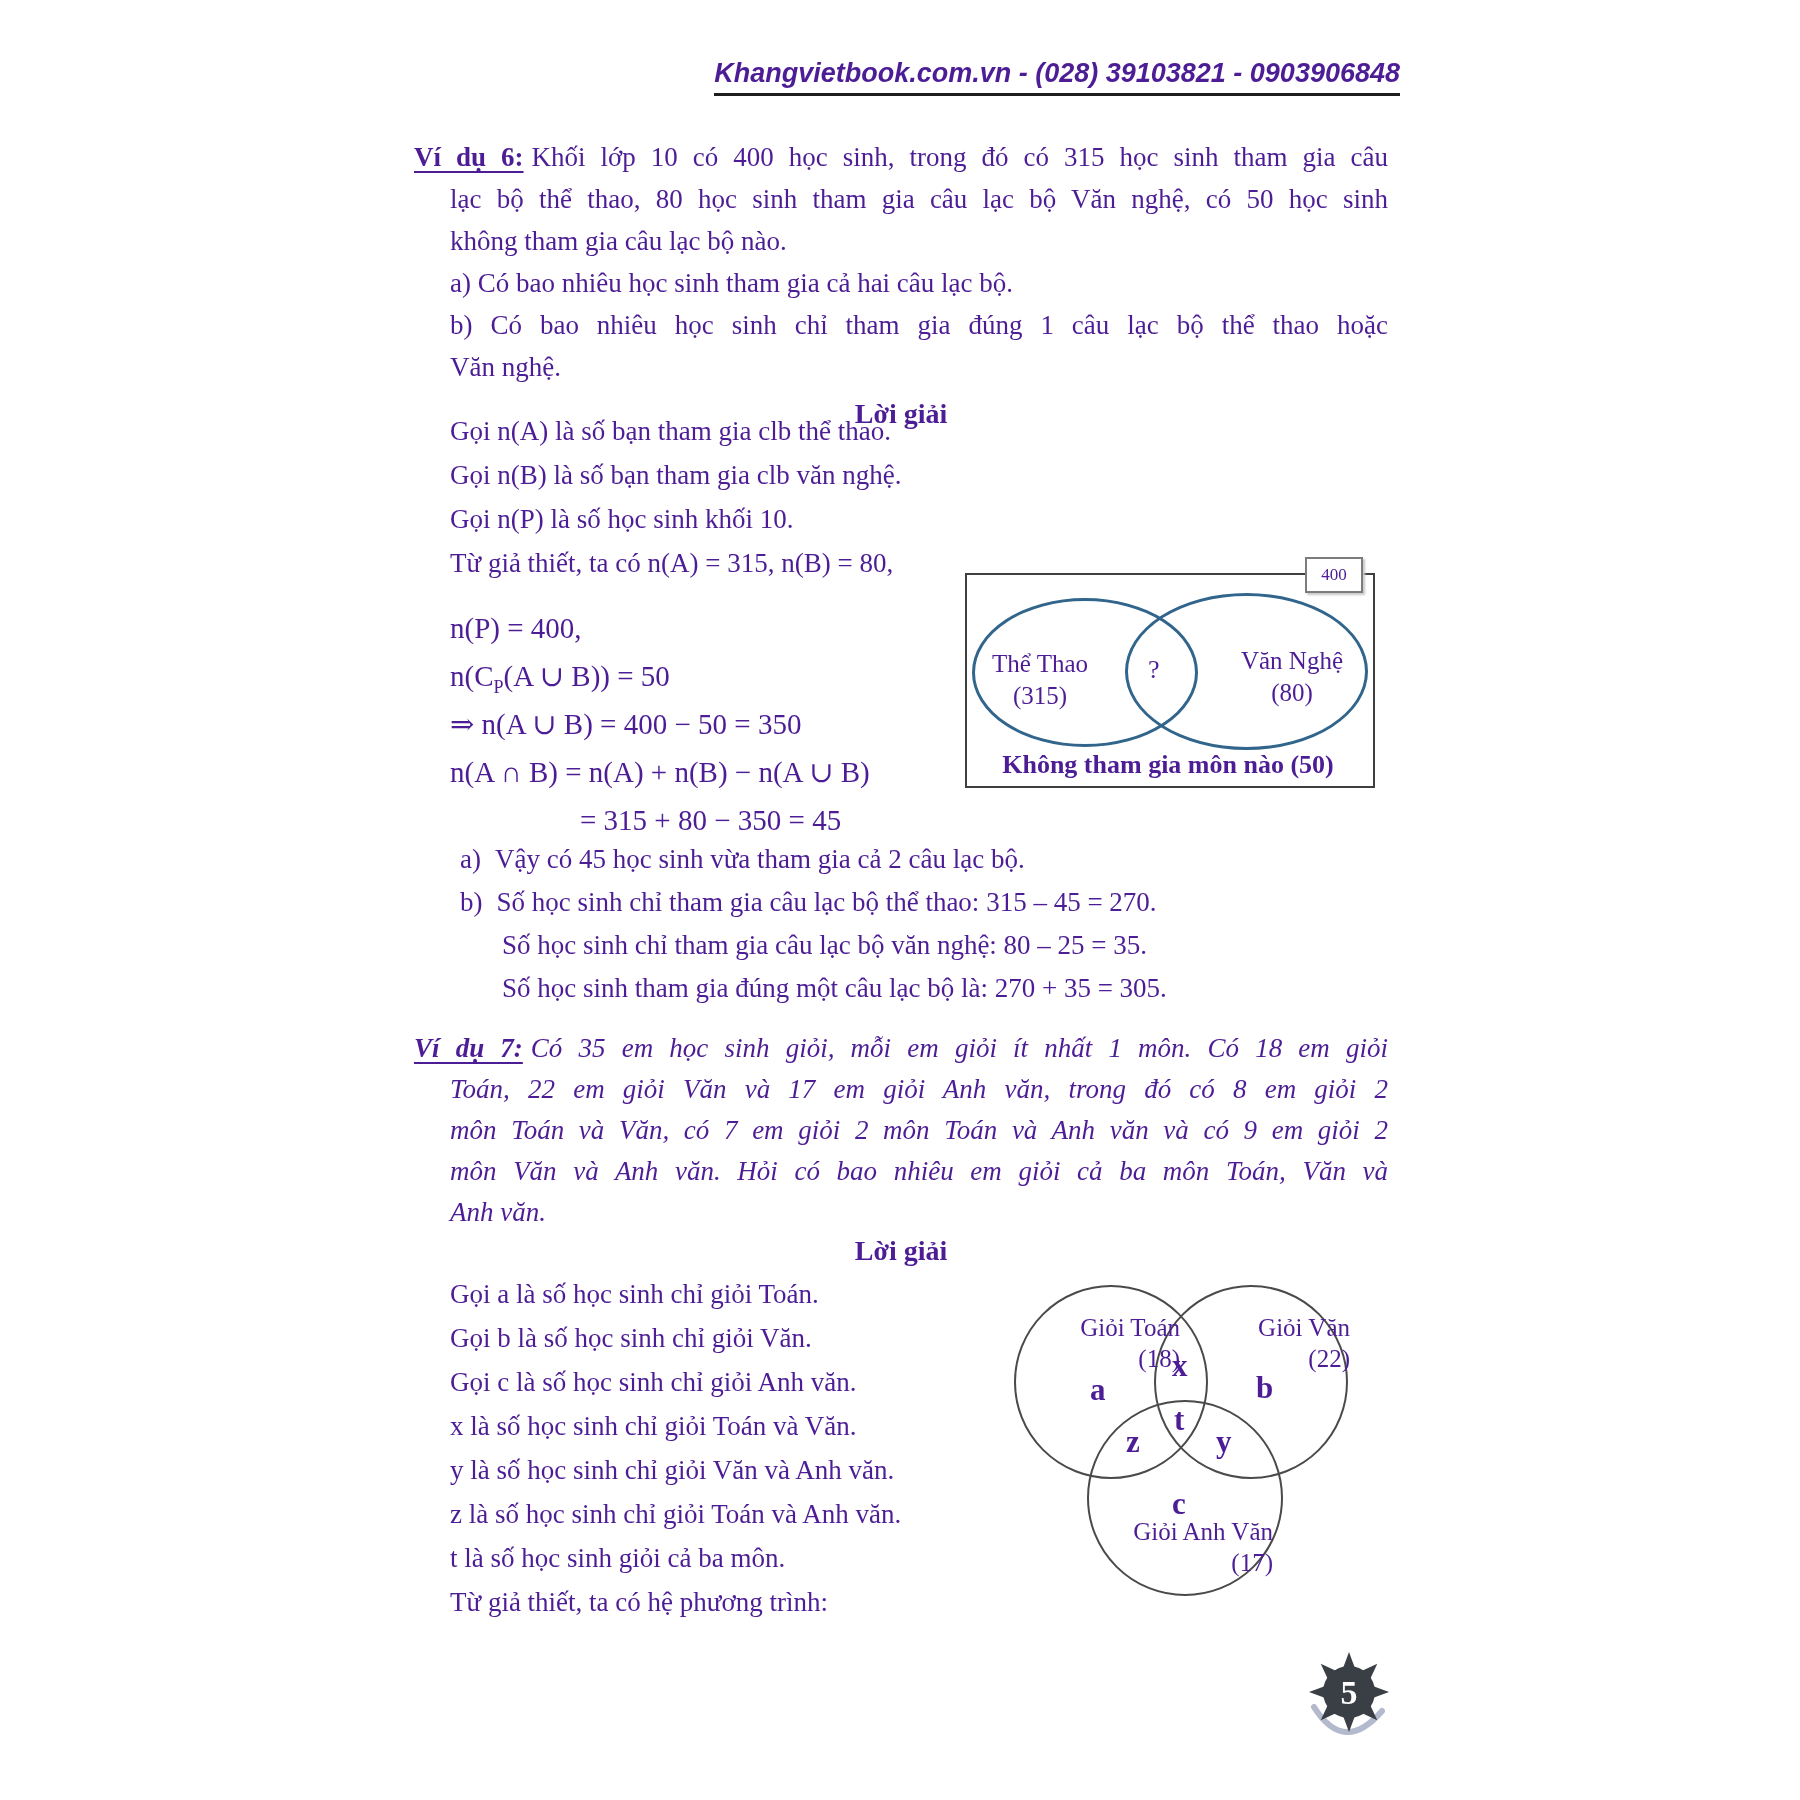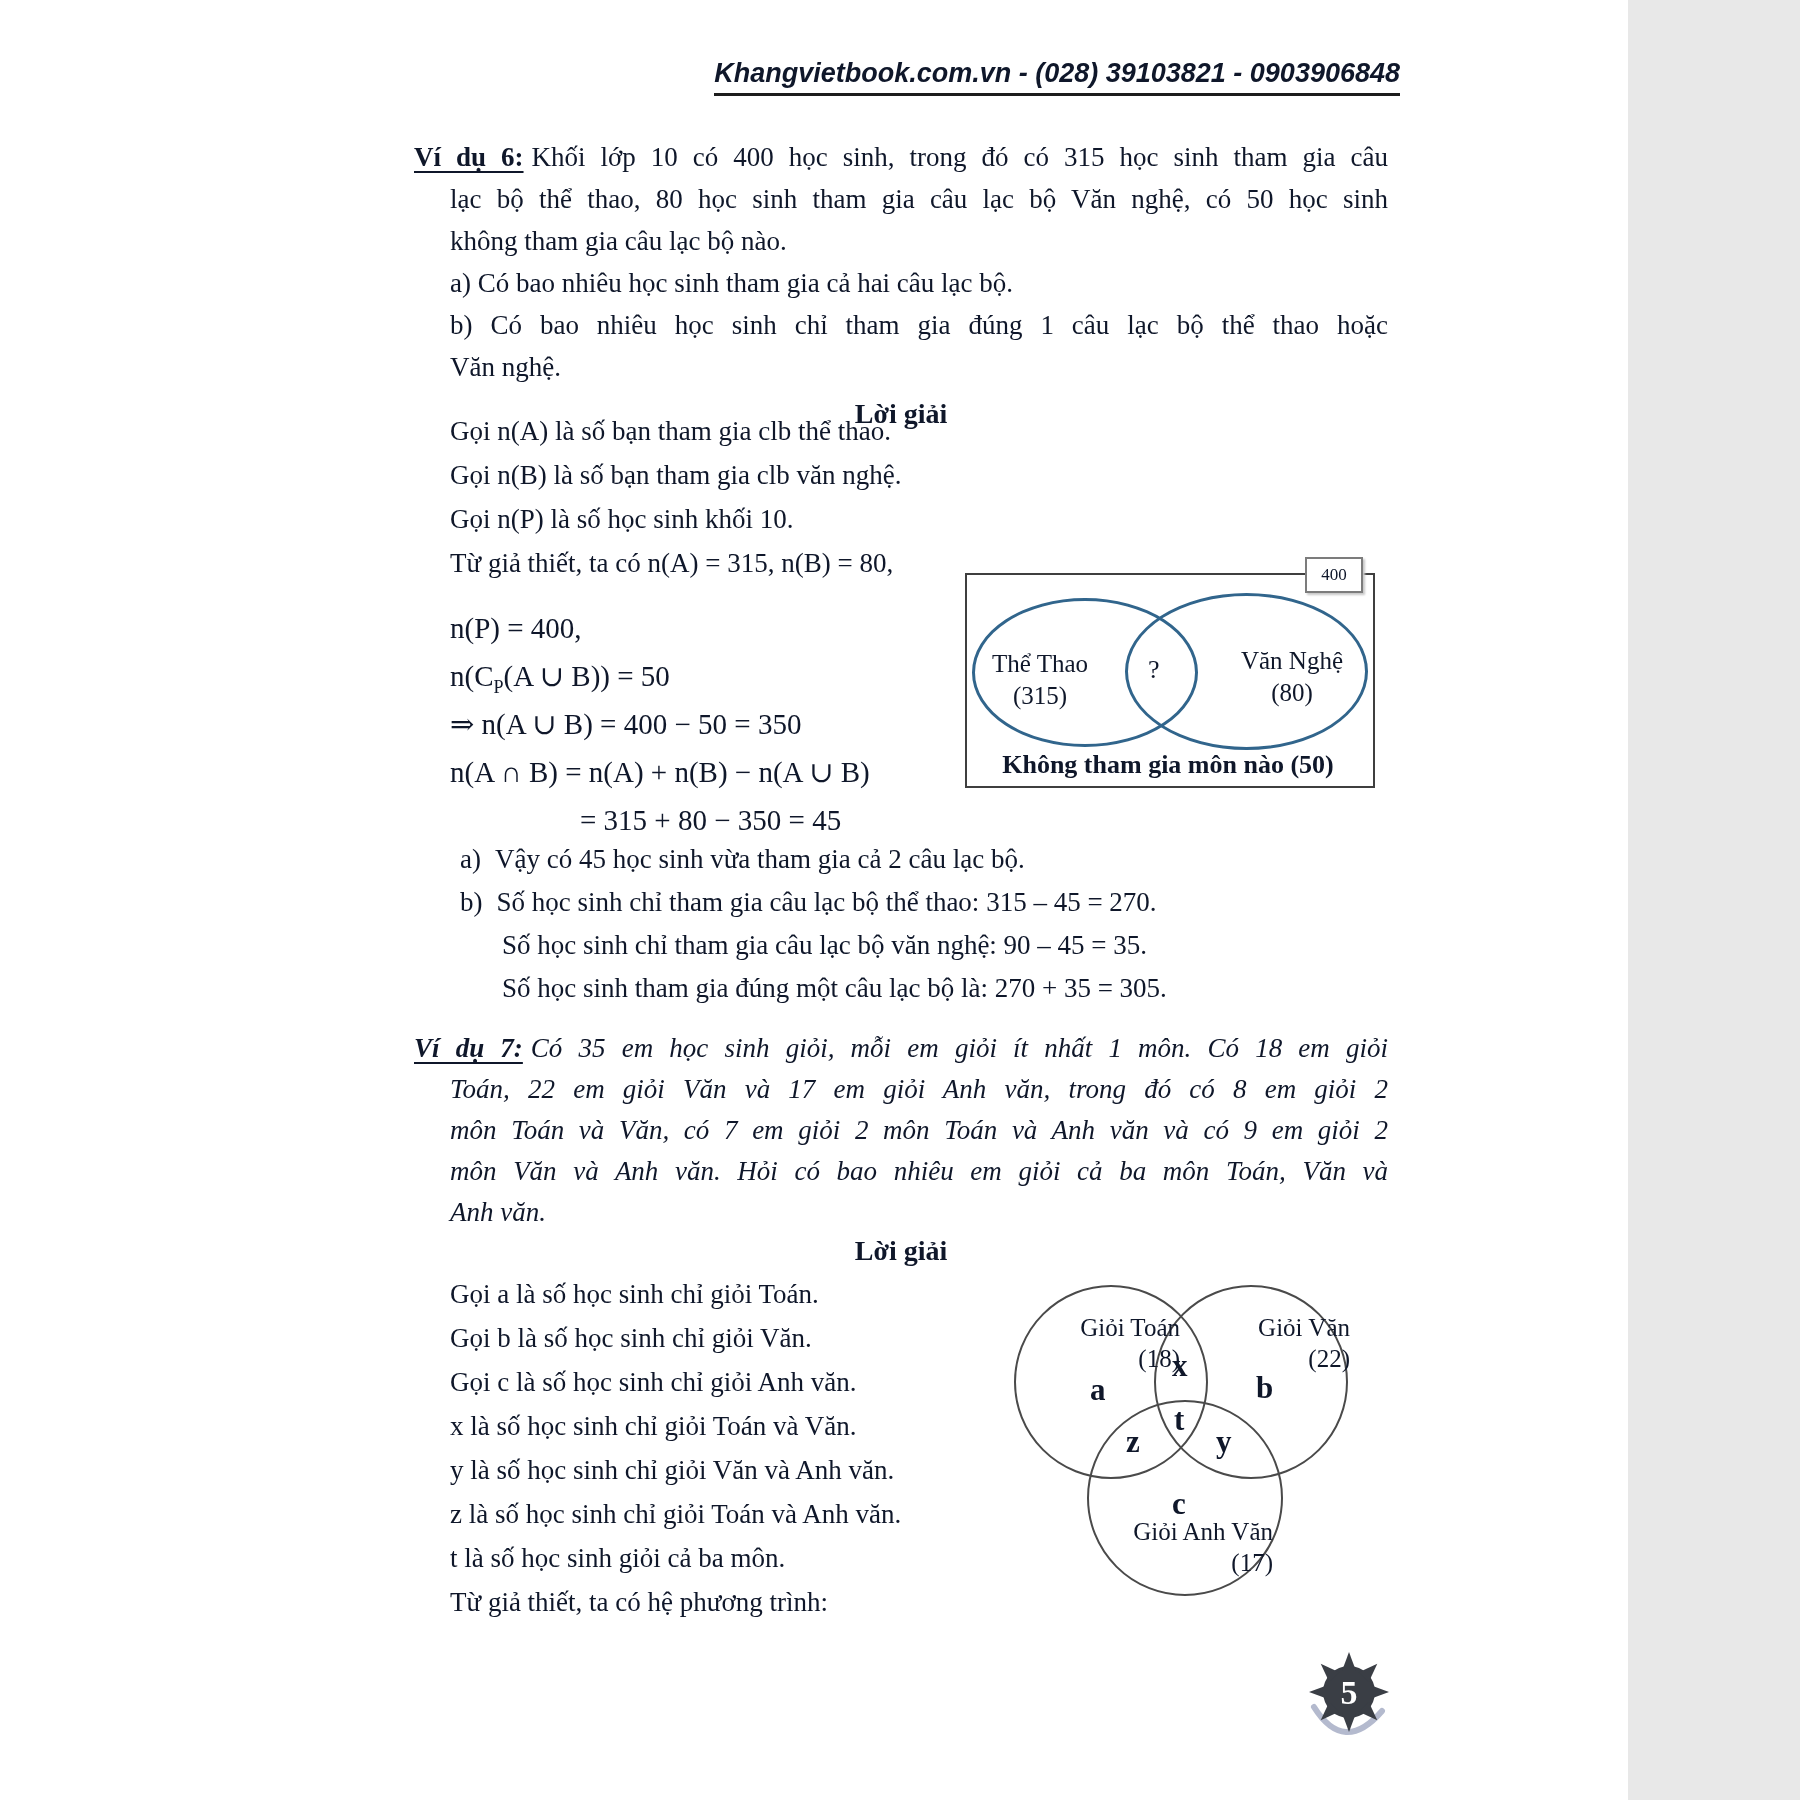--- a/index.html
+++ b/index.html
@@ -5,11 +5,11 @@
   html,body{margin:0;padding:0;background:#e8e8e8;}
   #page{
     position:relative;
-    width:1628px;height:1800px;
+    width:1800px;height:1800px;
     background:#ffffff;
     overflow:hidden;
     font-family:"Liberation Serif","DejaVu Serif",serif;
-    color:#0f172a;
+    color:#4c1d95;
   }
   .abs{position:absolute;}
   .line{font-size:27px;line-height:42px;height:42px;}

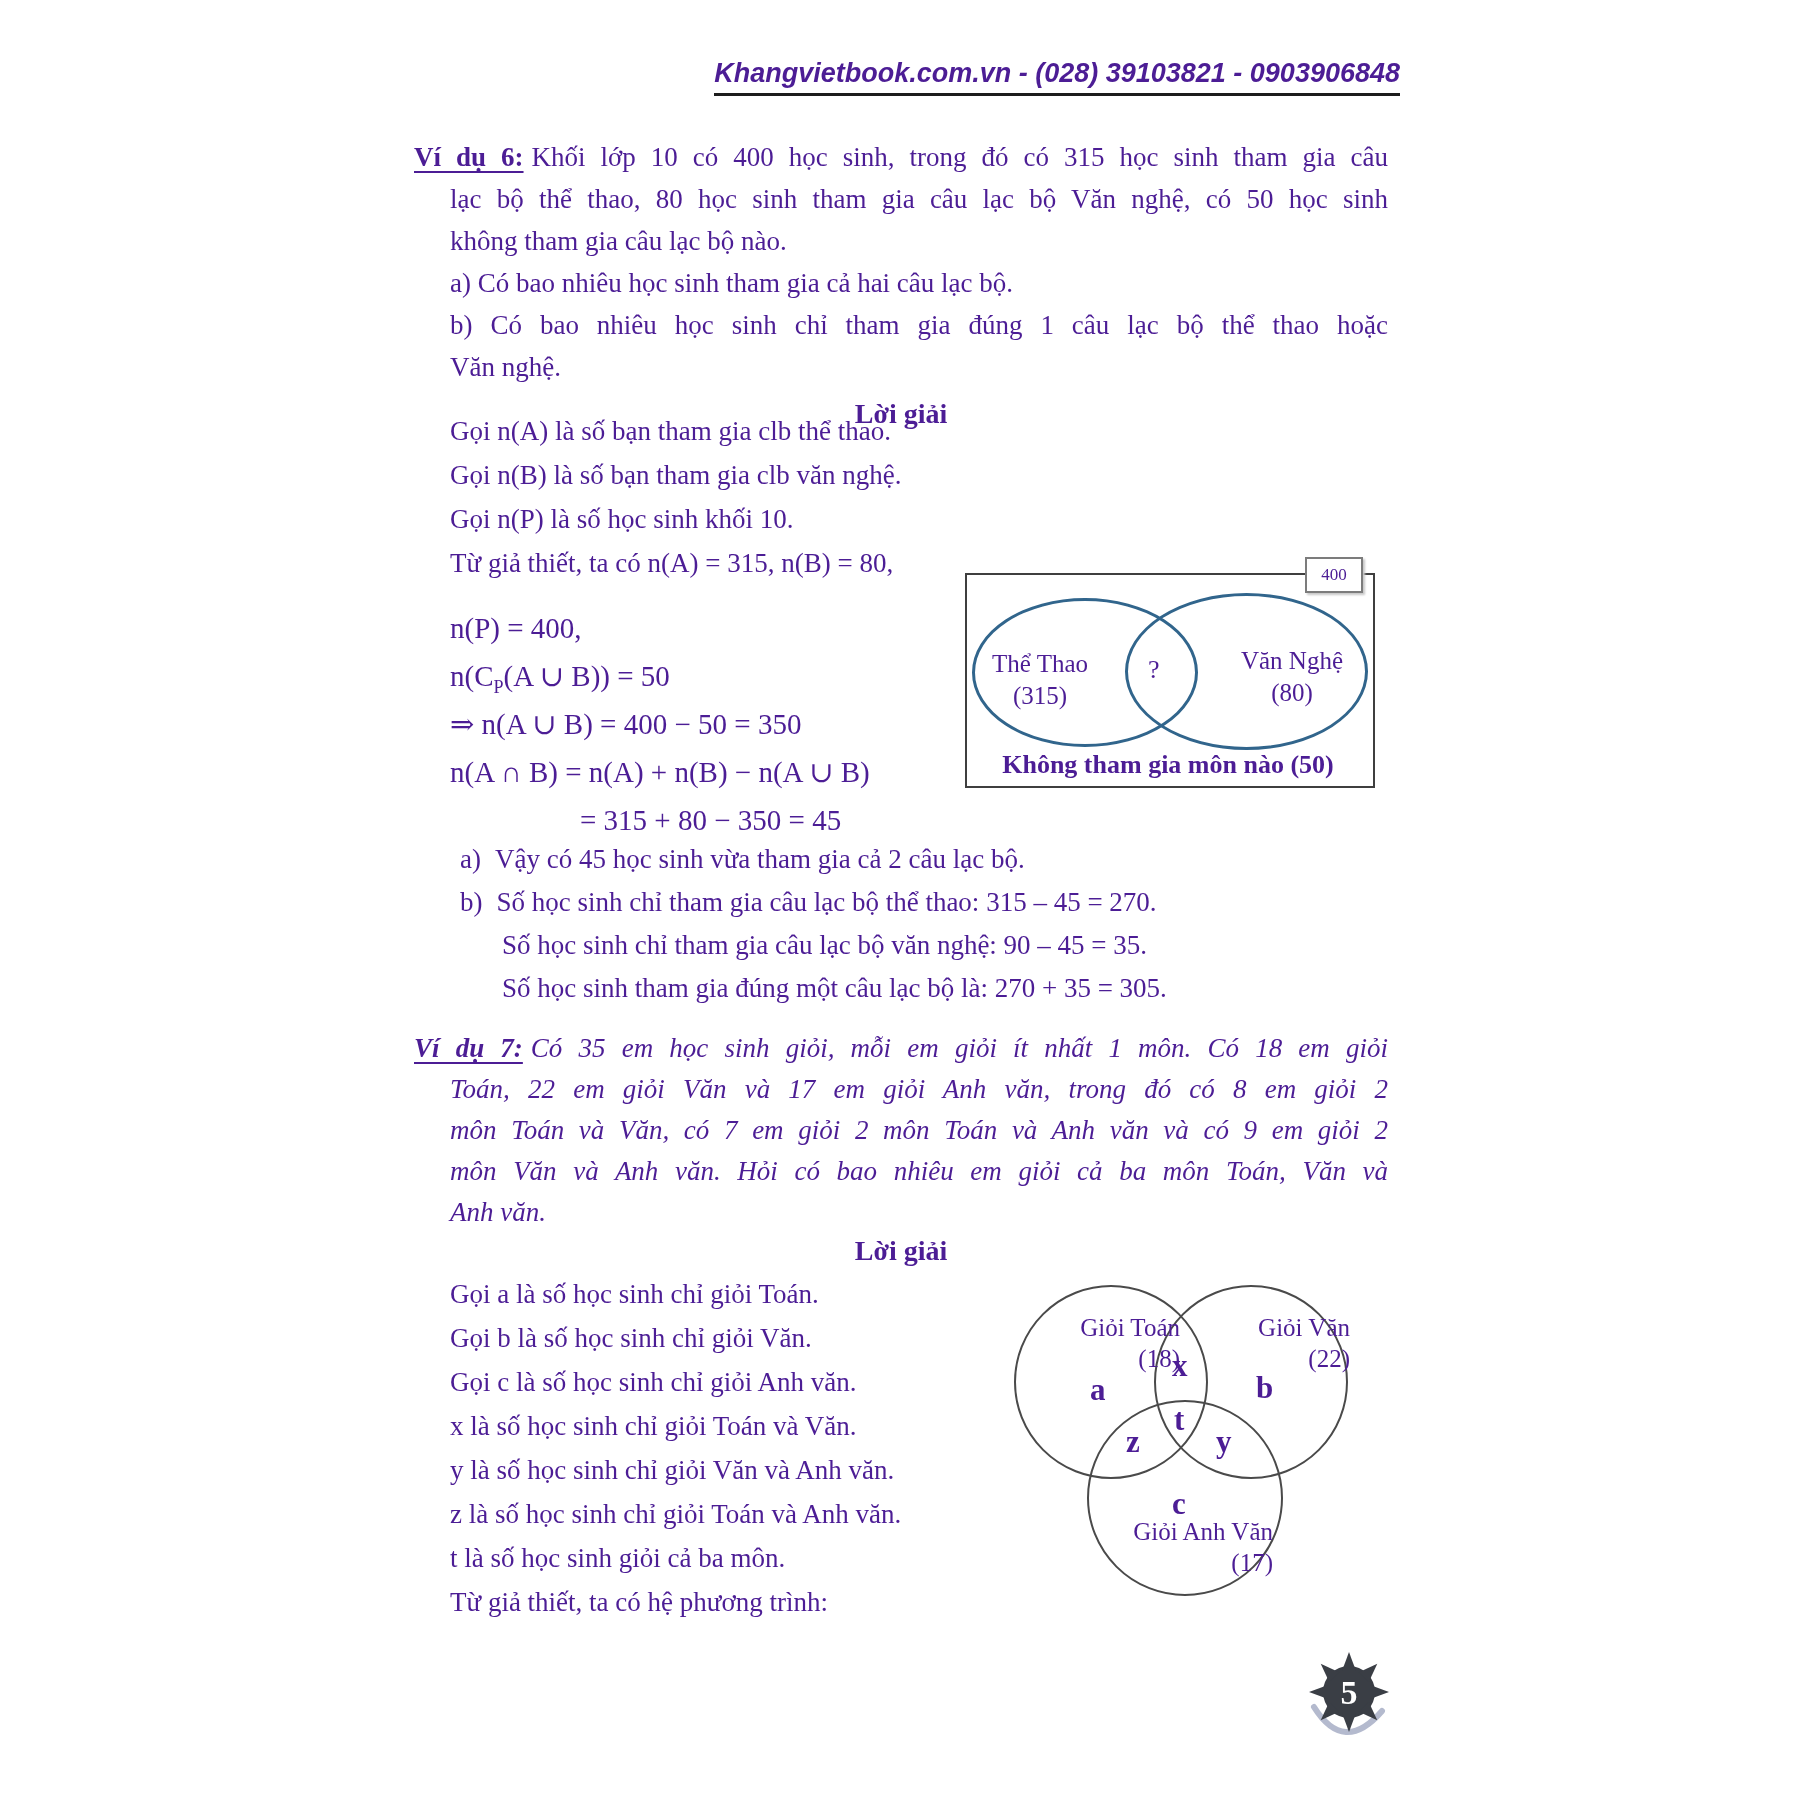--- a/index.html
+++ b/index.html
@@ -100,7 +100,7 @@
   <div class="abs p43" style="left:450px;top:838px;width:940px;">
     <div class="line nowrap"><span class="marker">a)</span><span>Vậy có 45 học sinh vừa tham gia cả 2 câu lạc bộ.</span></div>
     <div class="line nowrap"><span class="marker">b)</span><span>Số học sinh chỉ tham gia câu lạc bộ thể thao: 315 – 45 = 270.</span></div>
-    <div class="line nowrap" style="padding-left:42px;"><span>Số học sinh chỉ tham gia câu lạc bộ văn nghệ: 90 – 45 = 35.</span></div>
+    <div class="line nowrap" style="padding-left:42px;"><span>Số học sinh chỉ tham gia câu lạc bộ văn nghệ: 80 – 25 = 35.</span></div>
     <div class="line nowrap" style="padding-left:42px;"><span>Số học sinh tham gia đúng một câu lạc bộ là: 270 + 35 = 305.</span></div>
   </div>
 

